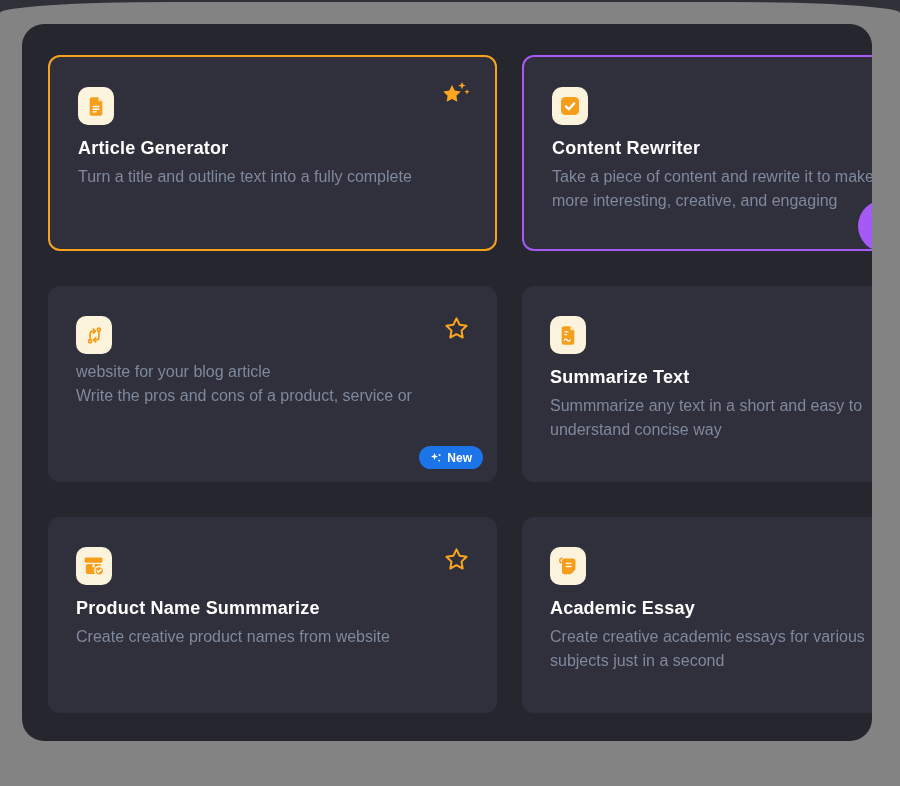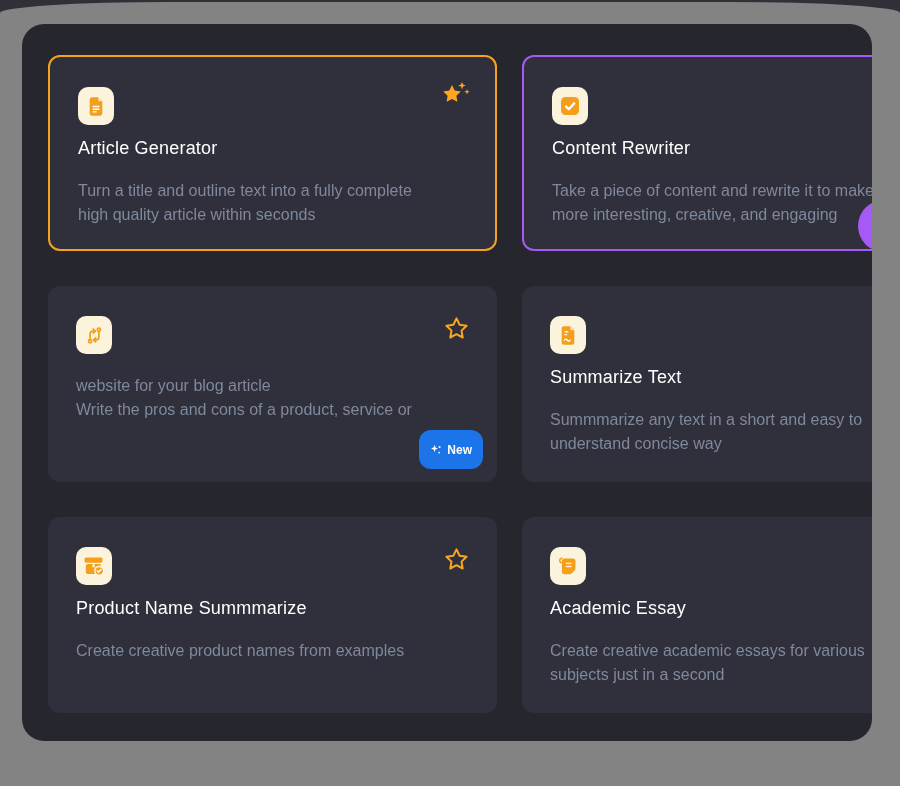--- a/index.html
+++ b/index.html
@@ -48,7 +48,7 @@
   .card-title{
     margin:13px 0 0 0;
     color:#FFFFFF;
-    font-size:18px;font-weight:400;
+    font-size:18px;font-weight:700;
     letter-spacing:.2px;
   }
   .card-desc{margin-top:20px;}

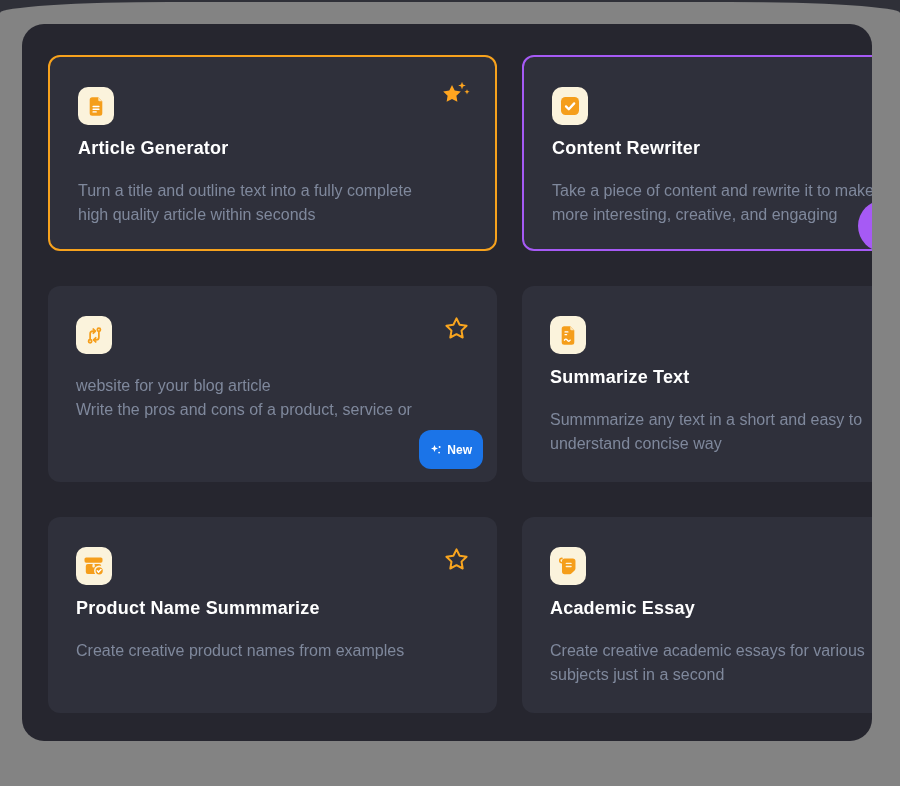--- a/index.html
+++ b/index.html
@@ -51,7 +51,7 @@
     font-size:18px;font-weight:700;
     letter-spacing:.2px;
   }
-  .card-desc{margin-top:20px;}
+  .card-desc{margin-top:6px;}
   .card-desc .line{
     color:#7F889C;
     font-size:16px;line-height:24px;

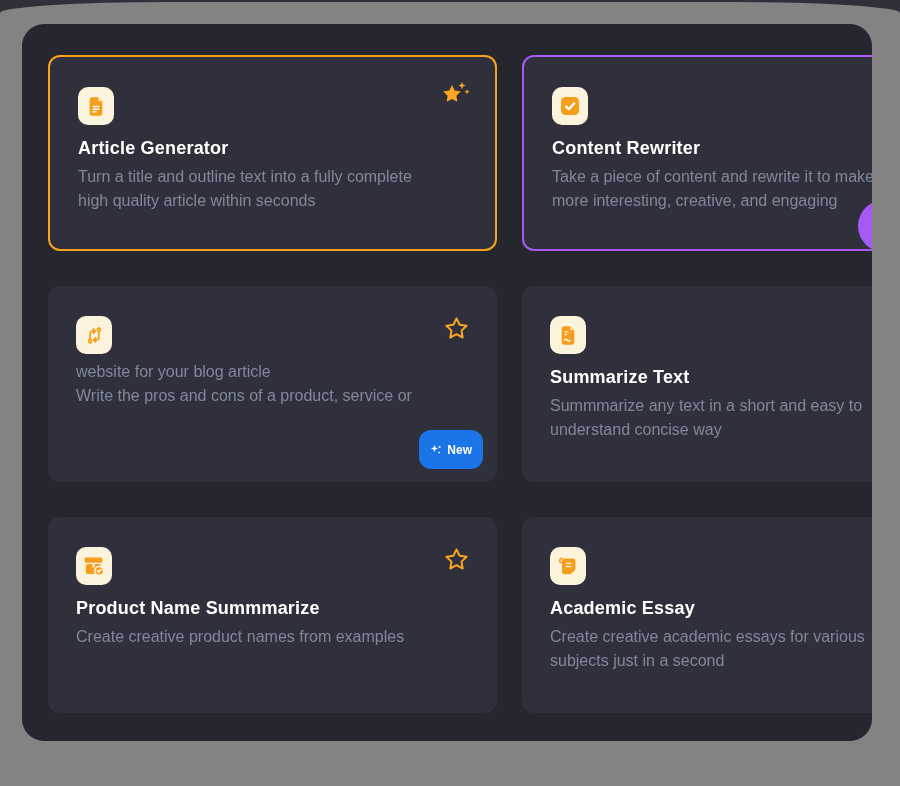--- a/index.html
+++ b/index.html
@@ -100,7 +100,6 @@
       <h3 class="card-title">Article Generator</h3>
       <div class="card-desc">
         <div class="line">Turn a title and outline text into a fully complete</div>
-        <div class="line">high quality article within seconds</div>
       </div>
     </div>
 

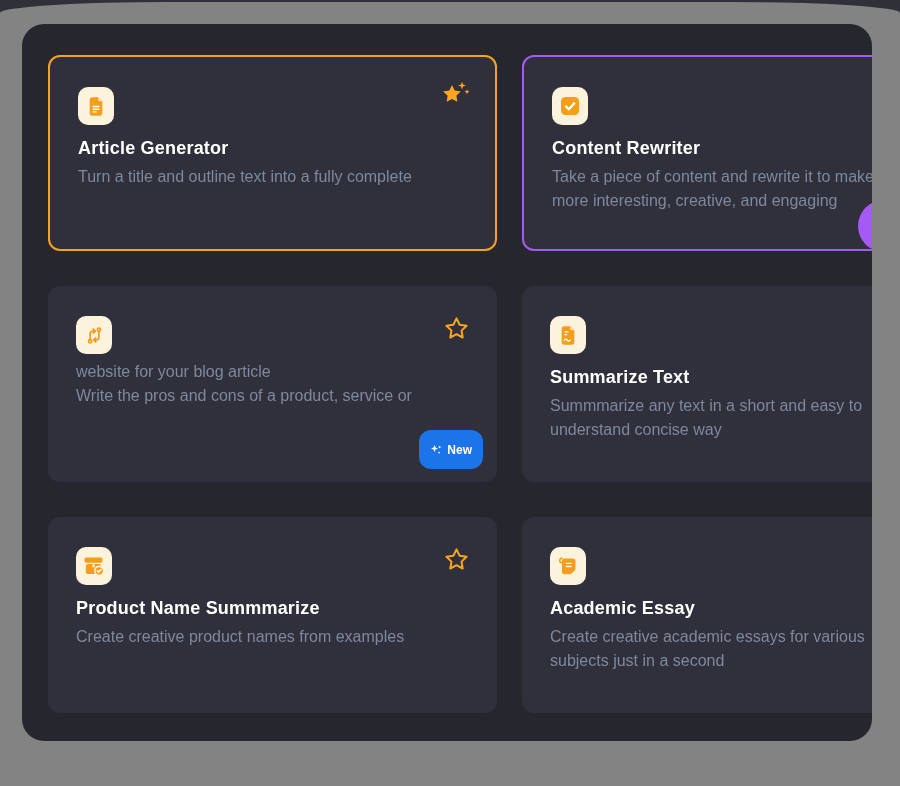--- a/index.html
+++ b/index.html
@@ -61,7 +61,7 @@
   .fav.sparkle{top:24px;right:24px;}
   .badge{
     position:absolute;right:14px;bottom:13px;
-    height:23px;padding:8px 11px;
+    height:23px;padding:0 11px;
     background:#1B74E8;border-radius:12px;
     display:flex;align-items:center;gap:5px;
     color:#fff;font-size:12px;font-weight:700;

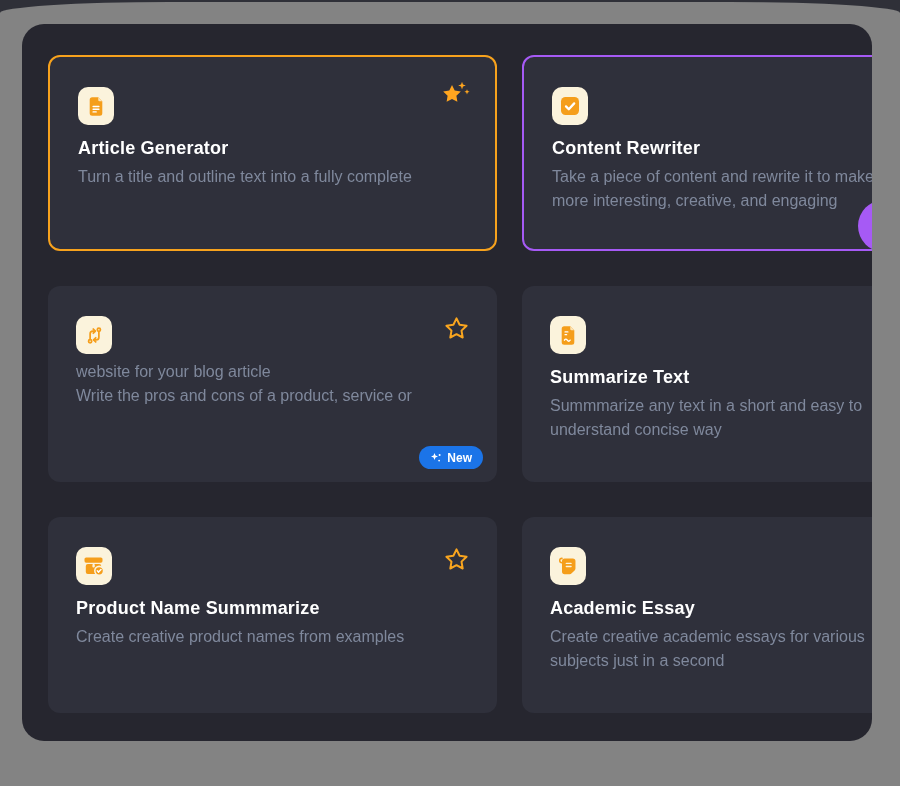--- a/index.html
+++ b/index.html
@@ -181,7 +181,7 @@
       </div>
       <h3 class="card-title">Product Name Summmarize</h3>
       <div class="card-desc">
-        <div class="line">Create creative product names from examples</div>
+        <div class="line">Create creative product names from website</div>
       </div>
     </div>
 

